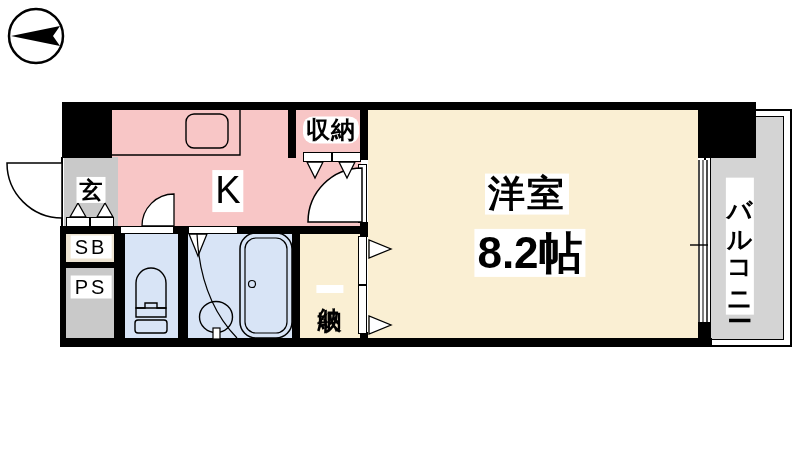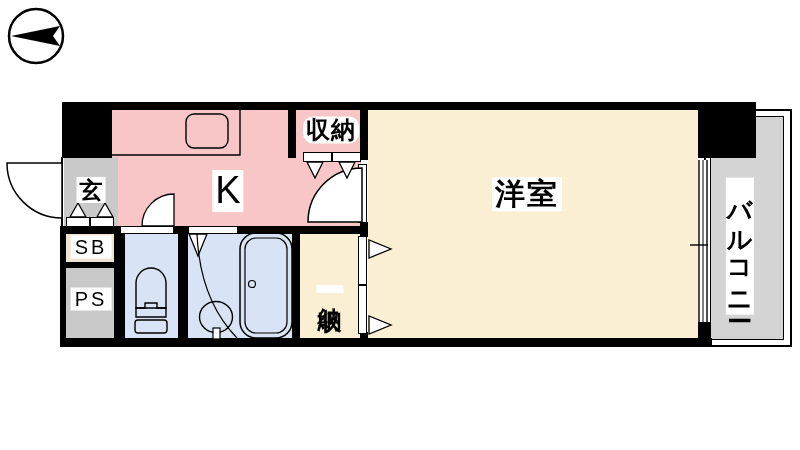--- a/index.html
+++ b/index.html
@@ -23,7 +23,7 @@
   .lbl-k{font-size:38px;font-weight:normal;}
   .lbl-ctop{font-size:24px;font-weight:bold;letter-spacing:1px;border-radius:10px;}
   .lbl-sb,.lbl-ps{font-size:20px;font-weight:normal;letter-spacing:3px;padding:1px 4px;}
-  .lbl-yoshitsu{font-size:30px;font-weight:bold;letter-spacing:2px;}
+  .lbl-yoshitsu{font-size:37px;font-weight:bold;letter-spacing:2px;}
   .lbl-size{font-size:44px;font-weight:bold;}
   .lbl-vert{
     writing-mode:vertical-rl;text-orientation:mixed;

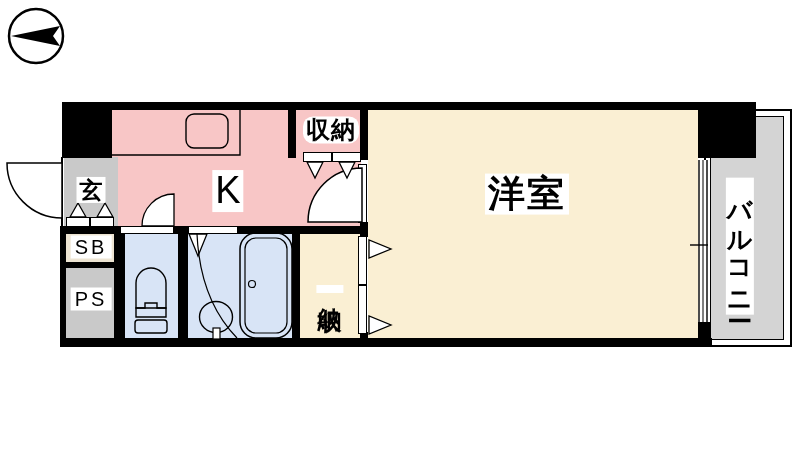--- a/index.html
+++ b/index.html
@@ -145,6 +145,7 @@
   <div class="lbl lbl-ps" style="left:91px;top:299px;">PS</div>
   <div class="lbl lbl-vert lbl-cbot" style="left:330px;top:289px;">収納</div>
   <div class="lbl lbl-yoshitsu" style="left:527px;top:194px;">洋室</div>
+  <div class="lbl lbl-size" style="left:530px;top:253px;">8.2帖</div>
   <div class="lbl lbl-vert lbl-balcony" style="left:740px;top:246px;">バルコニー</div>
 
 </div>

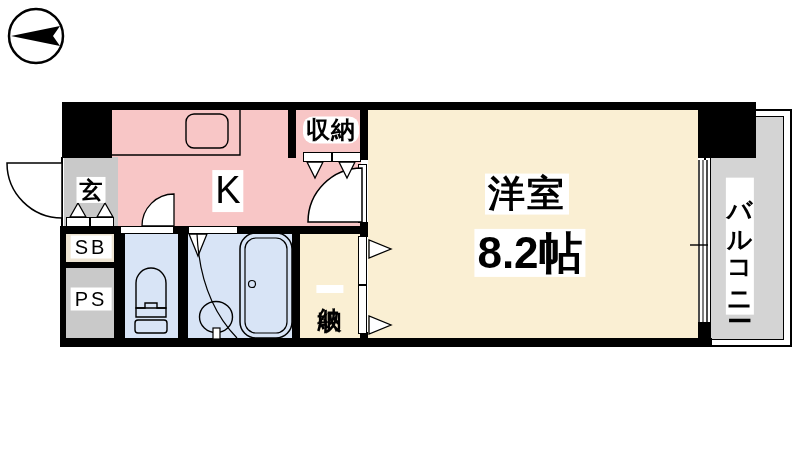--- a/index.html
+++ b/index.html
@@ -142,7 +142,7 @@
   <div class="lbl lbl-k" style="left:228px;top:191px;">K</div>
   <div class="lbl lbl-ctop" style="left:331px;top:130px;">収納</div>
   <div class="lbl lbl-sb" style="left:91px;top:247px;">SB</div>
-  <div class="lbl lbl-ps" style="left:91px;top:299px;">PS</div>
+  <div class="lbl lbl-ps" style="left:91px;top:287px;">PS</div>
   <div class="lbl lbl-vert lbl-cbot" style="left:330px;top:289px;">収納</div>
   <div class="lbl lbl-yoshitsu" style="left:527px;top:194px;">洋室</div>
   <div class="lbl lbl-size" style="left:530px;top:253px;">8.2帖</div>

